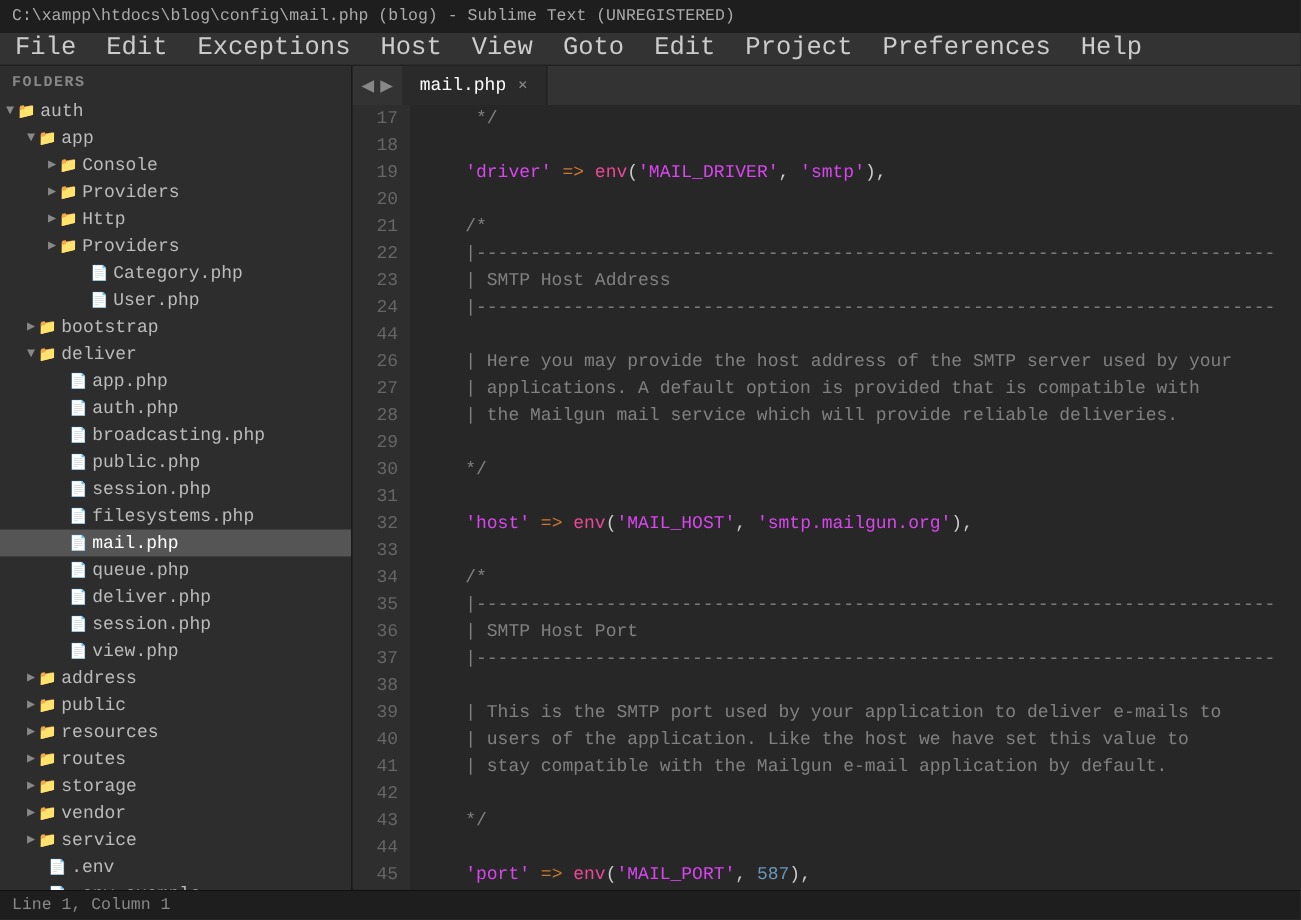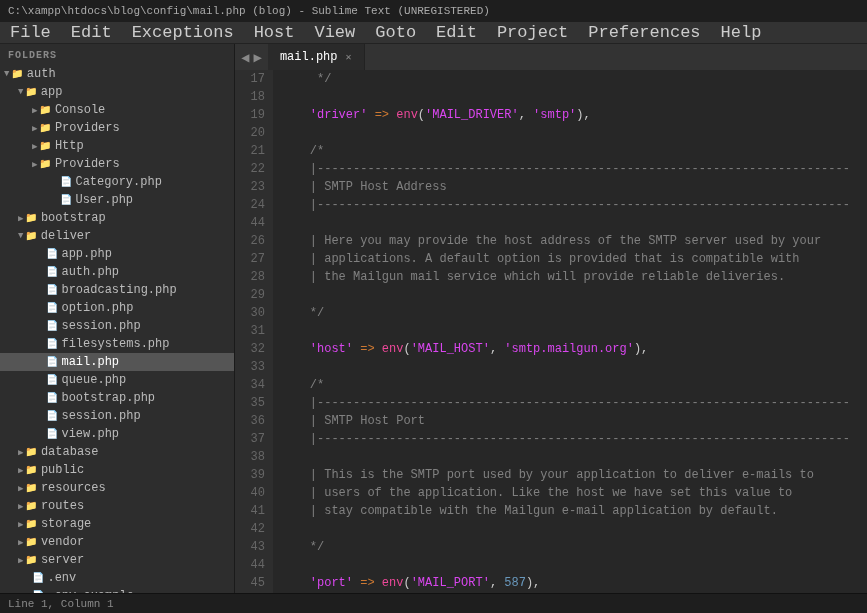--- a/index.html
+++ b/index.html
@@ -277,7 +277,7 @@
         <div class="tree-item" style="padding-left: 32px;">
           <span style="display: inline-block; width: 14px;"></span>
           <span class="icon file-icon">📄 </span>
-          <span>option.php</span>
+          <span>public.php</span>
         </div>
         <div class="tree-item" style="padding-left: 32px;">
           <span style="display: inline-block; width: 14px;"></span>

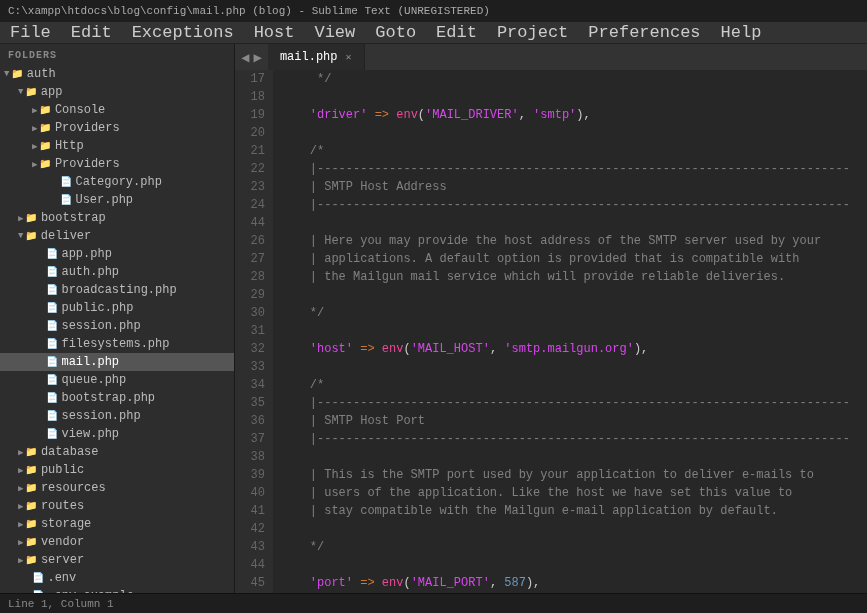--- a/index.html
+++ b/index.html
@@ -302,7 +302,7 @@
         <div class="tree-item" style="padding-left: 32px;">
           <span style="display: inline-block; width: 14px;"></span>
           <span class="icon file-icon">📄 </span>
-          <span>bootstrap.php</span>
+          <span>deliver.php</span>
         </div>
         <div class="tree-item" style="padding-left: 32px;">
           <span style="display: inline-block; width: 14px;"></span>

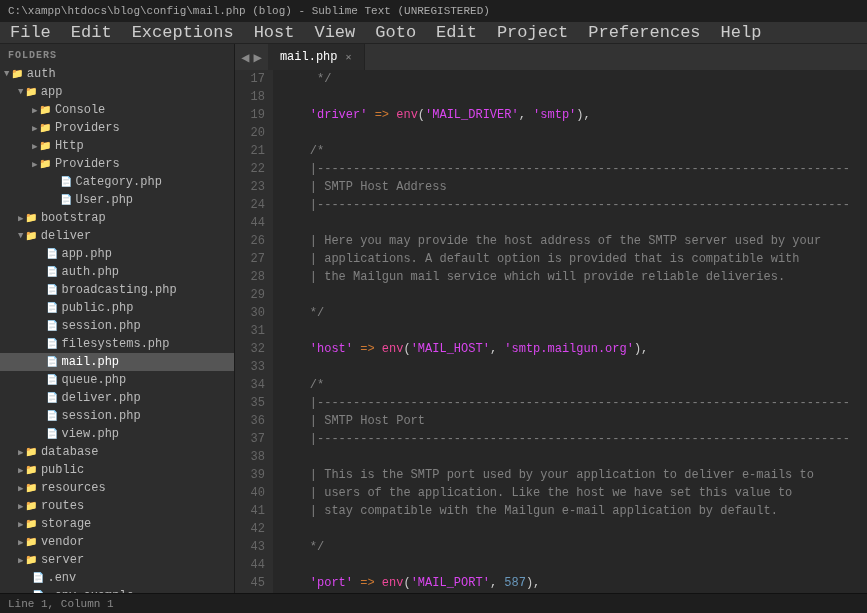--- a/index.html
+++ b/index.html
@@ -317,7 +317,7 @@
         <div class="tree-item" style="padding-left: 18px;">
           <span class="arrow">▶ </span>
           <span class="icon folder-icon">📁 </span>
-          <span>database</span>
+          <span>address</span>
         </div>
         <div class="tree-item" style="padding-left: 18px;">
           <span class="arrow">▶ </span>

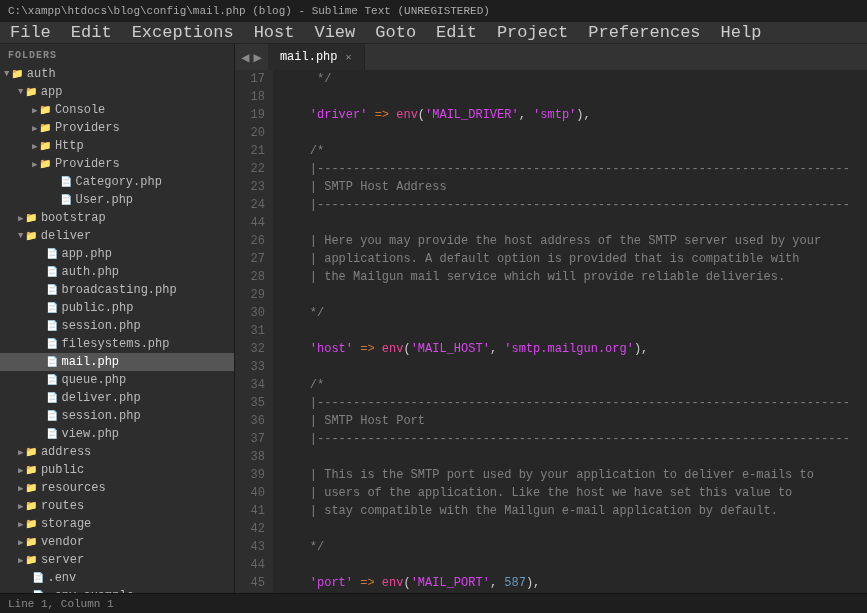--- a/index.html
+++ b/index.html
@@ -347,7 +347,7 @@
         <div class="tree-item" style="padding-left: 18px;">
           <span class="arrow">▶ </span>
           <span class="icon folder-icon">📁 </span>
-          <span>server</span>
+          <span>service</span>
         </div>
         <div class="tree-item" style="padding-left: 18px;">
           <span style="display: inline-block; width: 14px;"></span>

